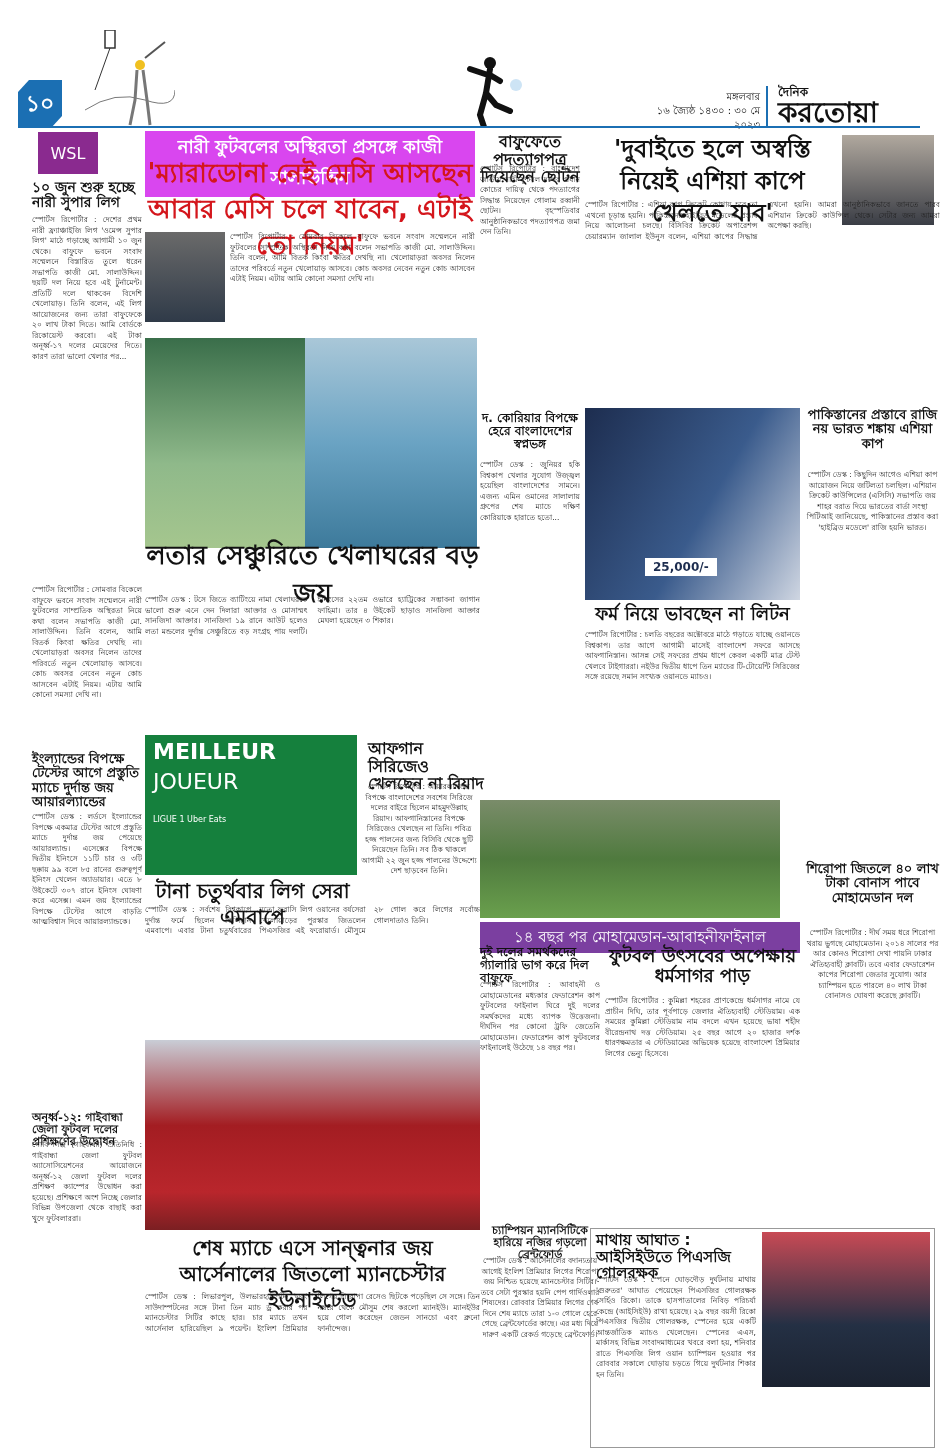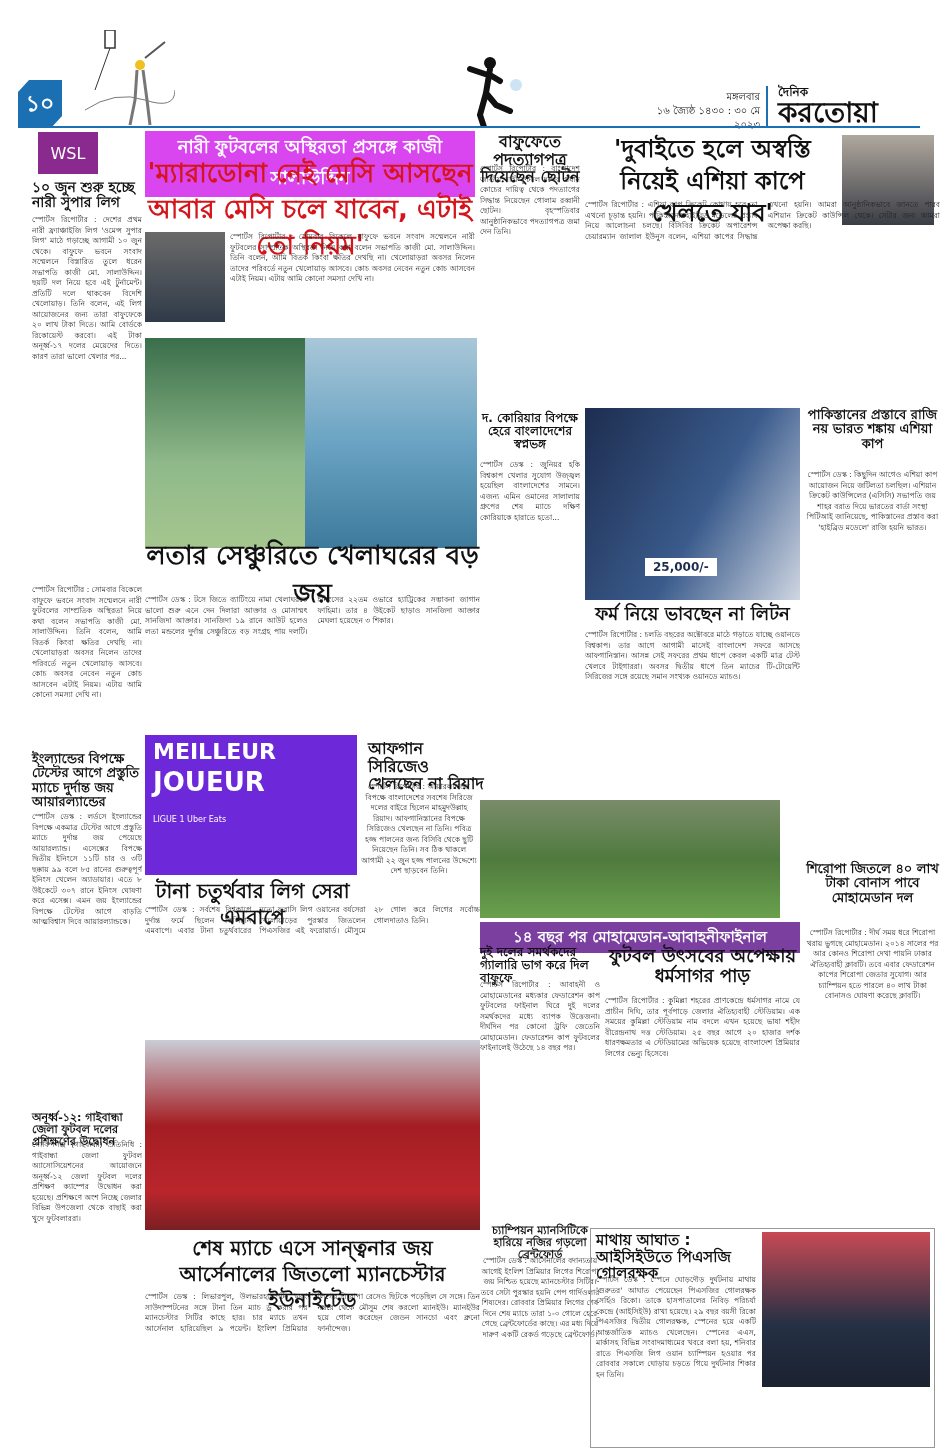--- a/index.html
+++ b/index.html
@@ -99,7 +99,7 @@
   <div style="position:absolute;left:60px;top:150px;background:#fff;color:#1d2d4f;font-size:12px;font-weight:bold;padding:2px 8px">25,000/-</div>
 </div>
 <div class="abs big-hl" style="left:585px;top:602px;width:215px;font-size:18px;line-height:24px">ফর্ম নিয়ে ভাবছেন না লিটন</div>
-<div class="abs col-text" style="left:585px;top:630px;width:215px;height:165px">স্পোর্টস রিপোর্টার : চলতি বছরের অক্টোবরে মাঠে গড়াতে যাচ্ছে ওয়ানডে বিশ্বকাপ। তার আগে আগামী মাসেই বাংলাদেশ সফরে আসছে আফগানিস্তান। আসন্ন সেই সফরের প্রথম ধাপে কেবল একটি মাত্র টেস্ট খেলবে টাইগাররা। অবসর দ্বিতীয় ধাপে তিন ম্যাচের টি-টোয়েন্টি সিরিজের সঙ্গে রয়েছে সমান সংখ্যক ওয়ানডে ম্যাচও।</div>
+<div class="abs col-text" style="left:585px;top:630px;width:215px;height:165px">স্পোর্টস রিপোর্টার : চলতি বছরের অক্টোবরে মাঠে গড়াতে যাচ্ছে ওয়ানডে বিশ্বকাপ। তার আগে আগামী মাসেই বাংলাদেশ সফরে আসছে আফগানিস্তান। আসন্ন সেই সফরের প্রথম ধাপে কেবল একটি মাত্র টেস্ট খেলবে টাইগাররা। নইউর দ্বিতীয় ধাপে তিন ম্যাচের টি-টোয়েন্টি সিরিজের সঙ্গে রয়েছে সমান সংখ্যক ওয়ানডে ম্যাচও।</div>
 
 <div class="abs photo" style="left:480px;top:800px;width:300px;height:118px;background:linear-gradient(180deg,#7a8c6a,#4f7a3e 50%,#6aa04d)"></div>
 

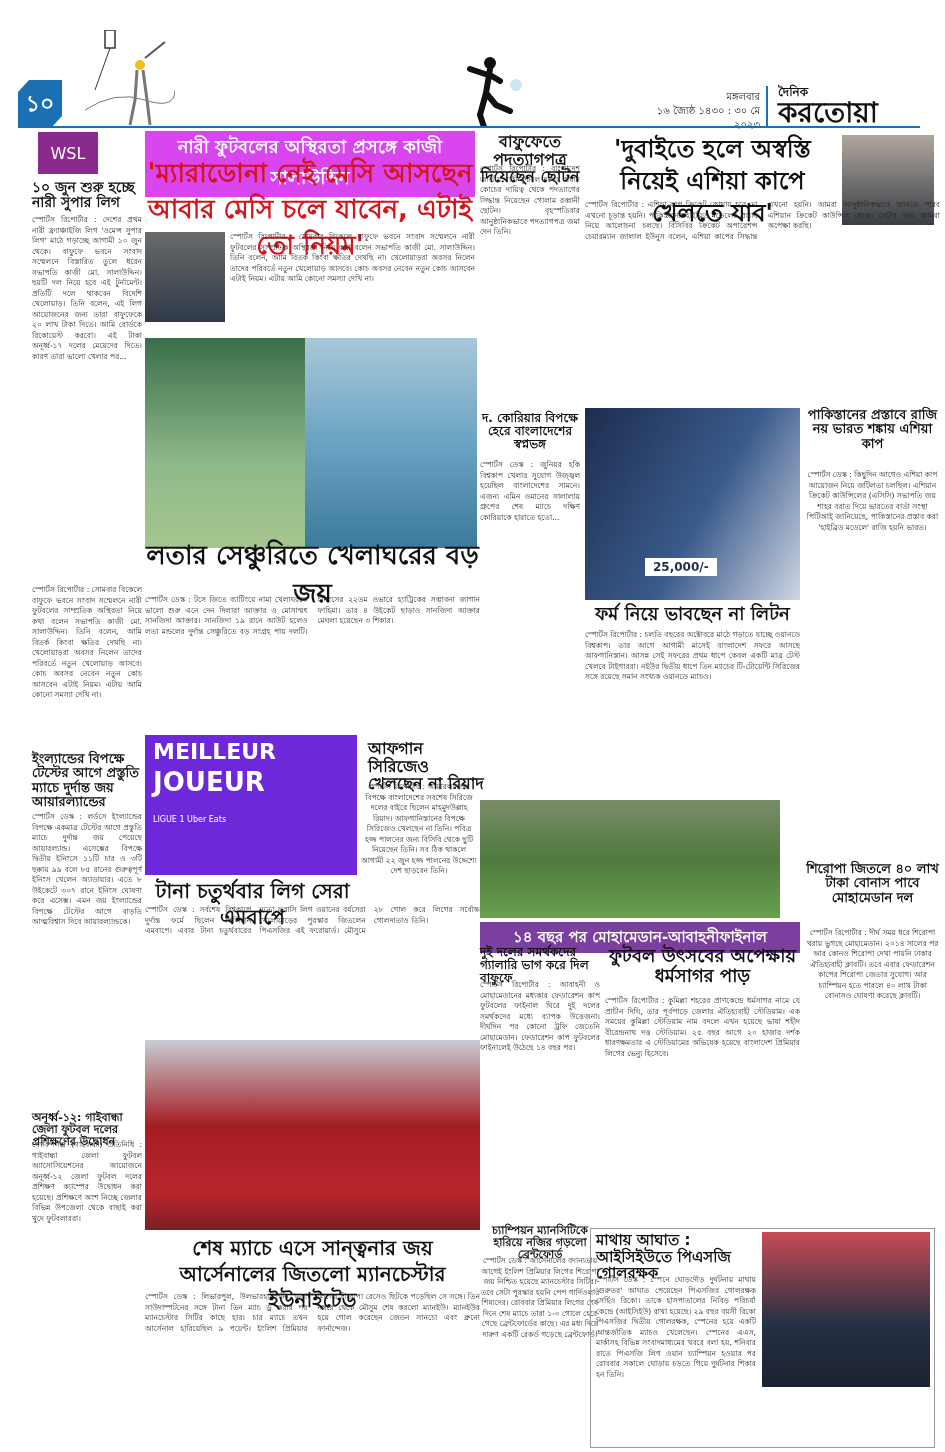--- a/index.html
+++ b/index.html
@@ -72,7 +72,7 @@
 <div class="abs big-hl" style="left:145px;top:536px;width:335px;font-size:26px">লতার সেঞ্চুরিতে খেলাঘরের বড় জয়</div>
 <div class="abs col-text" style="left:145px;top:595px;width:335px;height:135px;column-count:2;column-gap:10px">স্পোর্টস ডেস্ক : টসে জিতে ব্যাটিংয়ে নামা খেলাঘরকে ভালো শুরু এনে দেন দিলারা আক্তার ও মোসাম্মৎ সানজিদা আক্তার। সানজিদা ১৯ রানে আউট হলেও লতা মন্ডলের দুর্দান্ত সেঞ্চুরিতে বড় সংগ্রহ পায় দলটি। ইনিংসের ২২তম ওভারে হ্যাট্রিকের সম্ভাবনা জাগান ফাহিমা। তার ৪ উইকেট ছাড়াও সানজিদা আক্তার মেঘলা হয়েছেন ৩ শিকার।</div>
 
-<div class="abs photo" style="left:145px;top:735px;width:212px;height:140px;background:#6d28d9">
+<div class="abs photo" style="left:145px;top:735px;width:212px;height:140px;background:#15803d">
   <div style="color:#fff;font-size:22px;font-weight:bold;padding:4px 8px;line-height:26px">MEILLEUR</div>
   <div style="color:#fff;font-size:26px;font-weight:bold;padding:0 8px;line-height:26px">JOUEUR</div>
   <div style="color:#fff;font-size:8px;padding:20px 8px 0">LIGUE 1 Uber Eats</div>

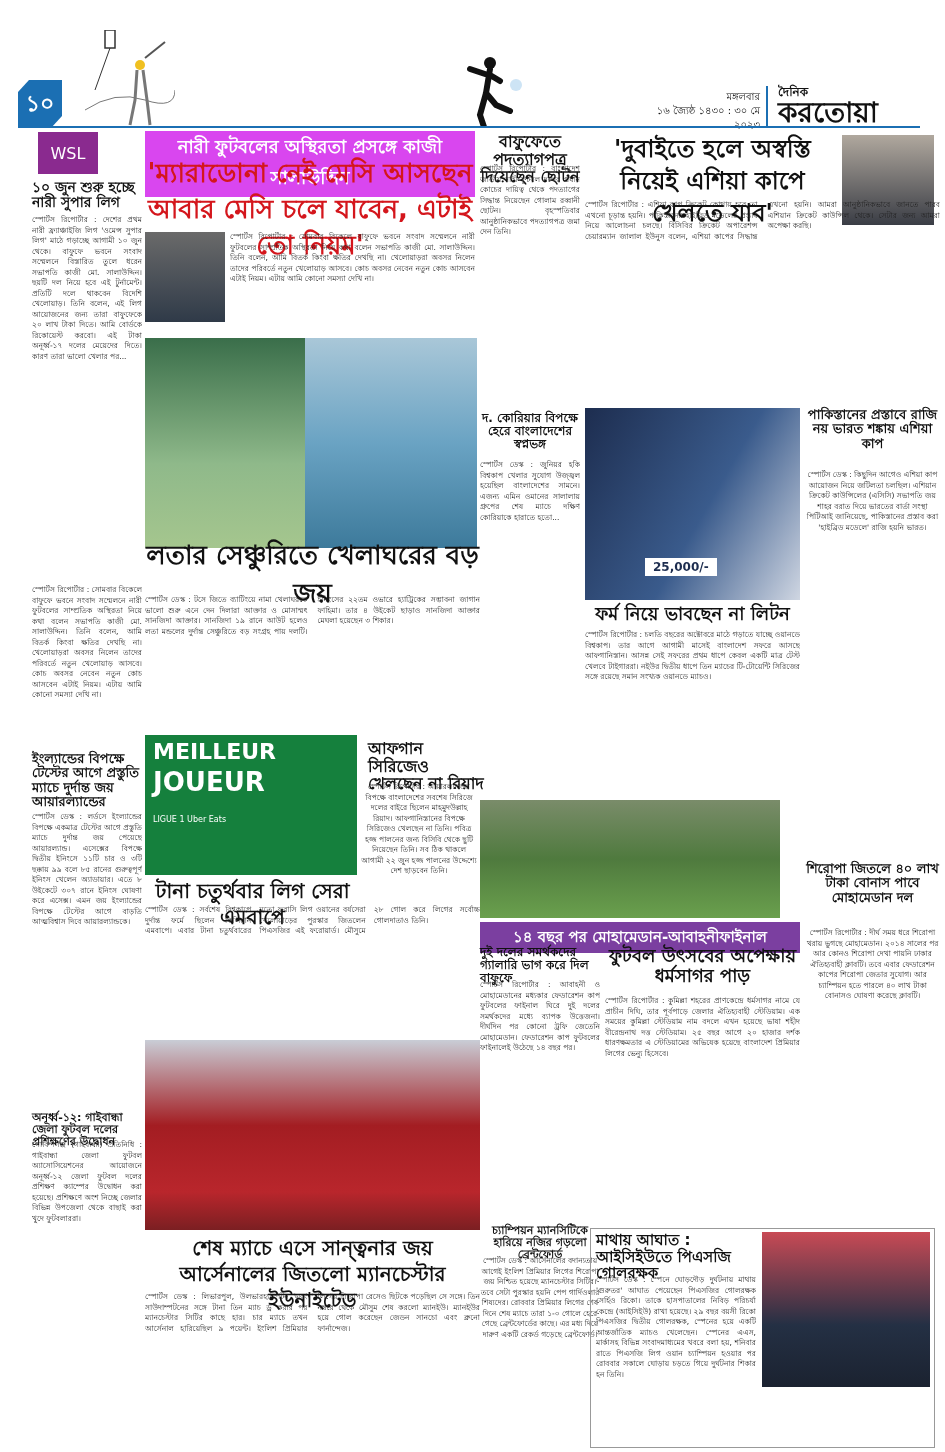--- a/index.html
+++ b/index.html
@@ -74,7 +74,7 @@
 
 <div class="abs photo" style="left:145px;top:735px;width:212px;height:140px;background:#15803d">
   <div style="color:#fff;font-size:22px;font-weight:bold;padding:4px 8px;line-height:26px">MEILLEUR</div>
-  <div style="color:#fff;font-size:26px;font-weight:bold;padding:0 8px;line-height:26px">JOUEUR</div>
+  <div style="color:#fff;font-size:22px;font-weight:normal;padding:0 8px;line-height:26px">JOUEUR</div>
   <div style="color:#fff;font-size:8px;padding:20px 8px 0">LIGUE 1 Uber Eats</div>
 </div>
 <div class="abs hl" style="left:368px;top:740px;width:118px;font-size:16px;text-align:left">আফগান সিরিজেও খেলছেন না রিয়াদ</div>

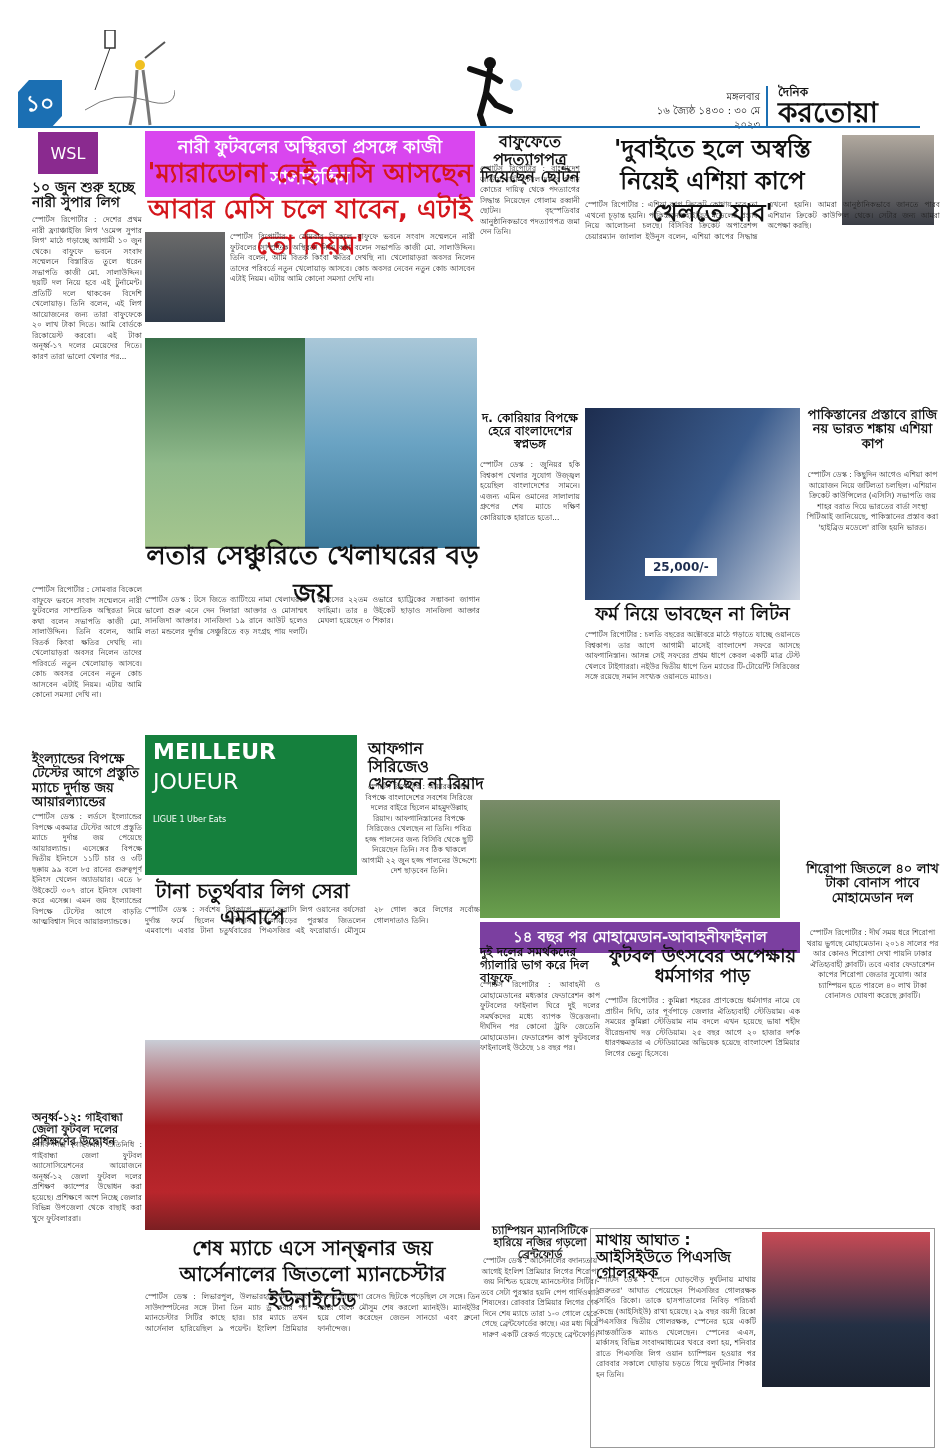--- a/index.html
+++ b/index.html
@@ -21,7 +21,7 @@
 .red-hl{color:#d4161c;font-size:30px;font-weight:bold;text-align:center;line-height:36px}
 .big-hl{font-size:30px;font-weight:bold;text-align:center;line-height:38px}
 .photo{background:#5a6a7a;overflow:hidden}
-.purple-bar{background:#7b3fa0;color:#fff;font-size:15px;font-weight:bold;text-align:center;padding:3px}
+.purple-bar{background:#7b3fa0;color:#fff;font-size:15px;font-weight:normal;text-align:center;padding:3px}
 .box{border:1px solid #999}
 </style>
 </head>

